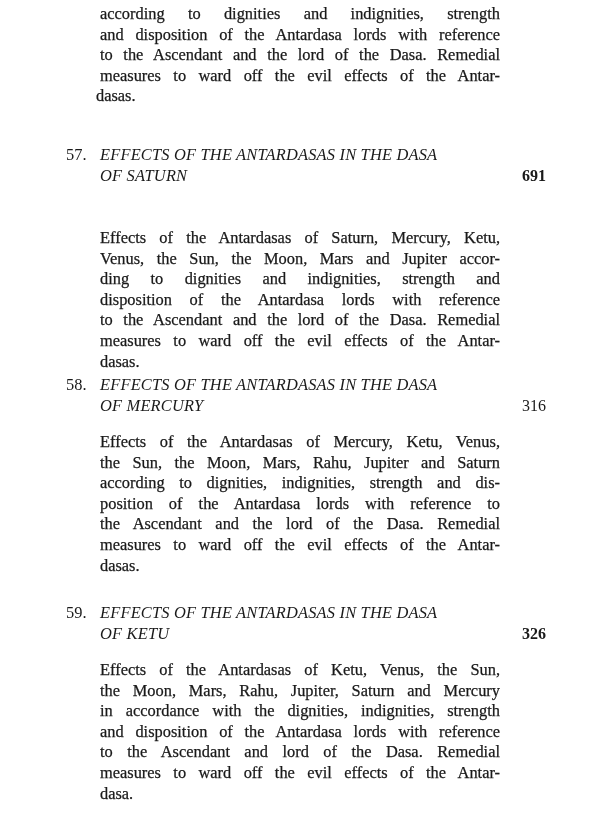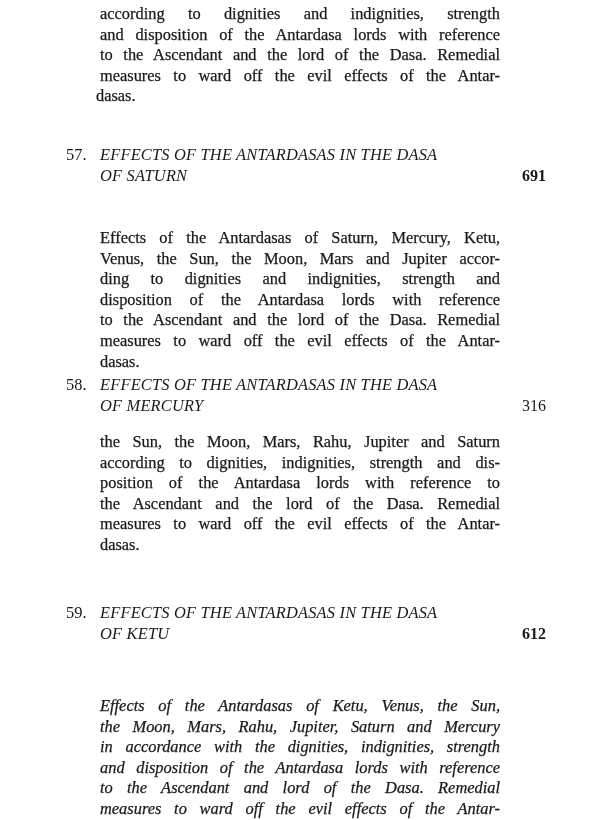--- a/index.html
+++ b/index.html
@@ -71,6 +71,7 @@
     <span class="pg" style="font-weight:normal;">316</span>
   </div>
   <div class="para" style="top:432px;">
+    <span class="ln">Effects of the Antardasas of Mercury, Ketu, Venus,</span>
     <span class="ln">the Sun, the Moon, Mars, Rahu, Jupiter and Saturn</span>
     <span class="ln">according to dignities, indignities, strength and dis-</span>
     <span class="ln">position of the Antardasa lords with reference to</span>

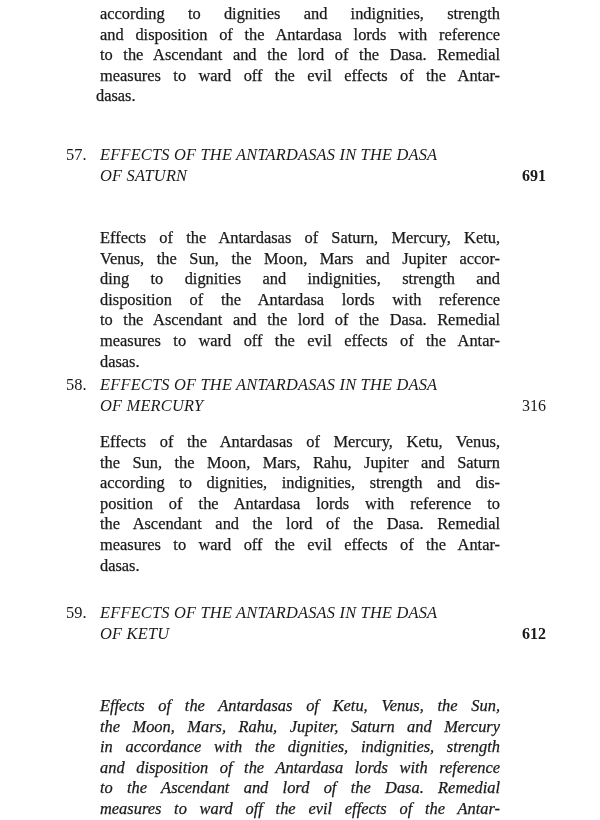--- a/index.html
+++ b/index.html
@@ -86,7 +86,7 @@
       <span class="ln">EFFECTS OF THE ANTARDASAS IN THE DASA</span>
       <span class="ln">OF KETU</span>
     </span>
-    <span class="pg">612</span>
+    <span class="pg">326</span>
   </div>
   <div class="para" style="top:696px;font-style:italic;">
     <span class="ln">Effects of the Antardasas of Ketu, Venus, the Sun,</span>

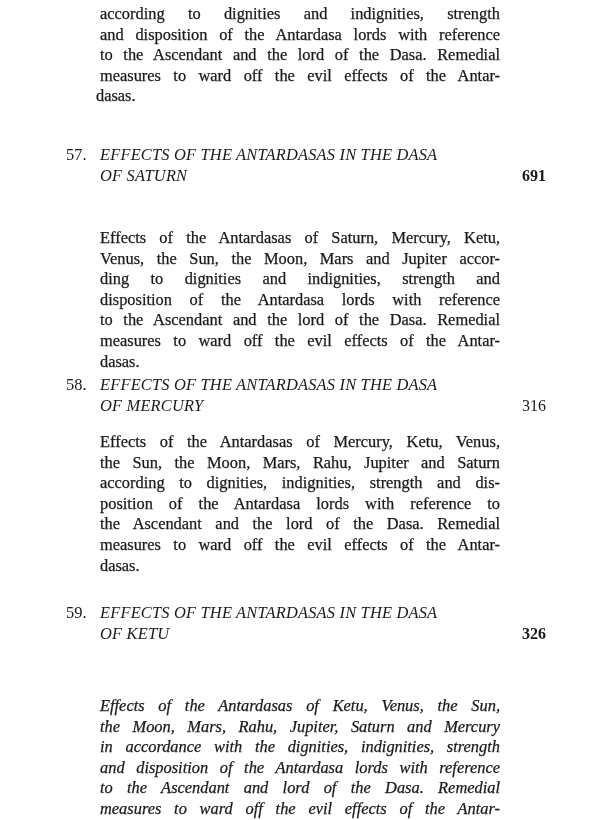--- a/index.html
+++ b/index.html
@@ -88,7 +88,7 @@
     </span>
     <span class="pg">326</span>
   </div>
-  <div class="para" style="top:696px;font-style:italic;">
+  <div class="para" style="top:660px;">
     <span class="ln">Effects of the Antardasas of Ketu, Venus, the Sun,</span>
     <span class="ln">the Moon, Mars, Rahu, Jupiter, Saturn and Mercury</span>
     <span class="ln">in accordance with the dignities, indignities, strength</span>

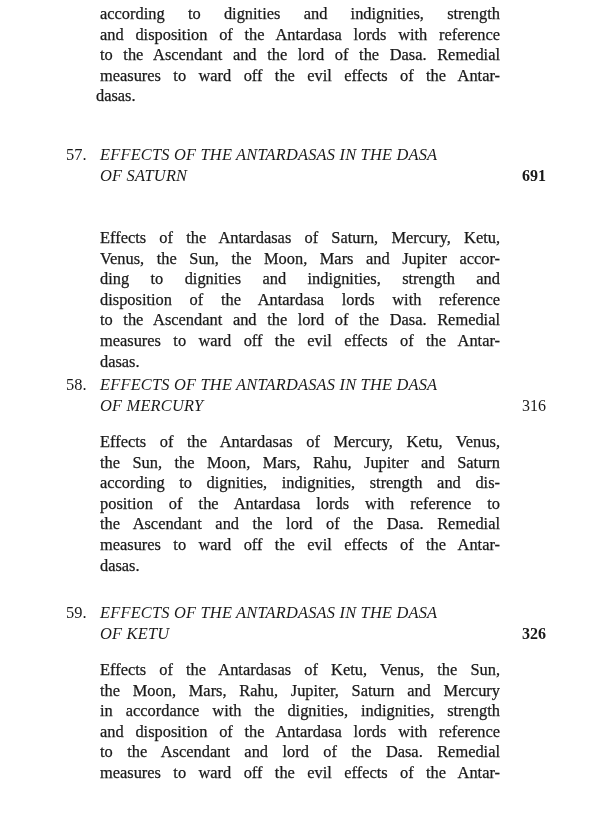--- a/index.html
+++ b/index.html
@@ -95,6 +95,7 @@
     <span class="ln">and disposition of the Antardasa lords with reference</span>
     <span class="ln">to the Ascendant and lord of the Dasa. Remedial</span>
     <span class="ln">measures to ward off the evil effects of the Antar-</span>
+    <span class="ln last">dasa.</span>
   </div>
 
 </div>

